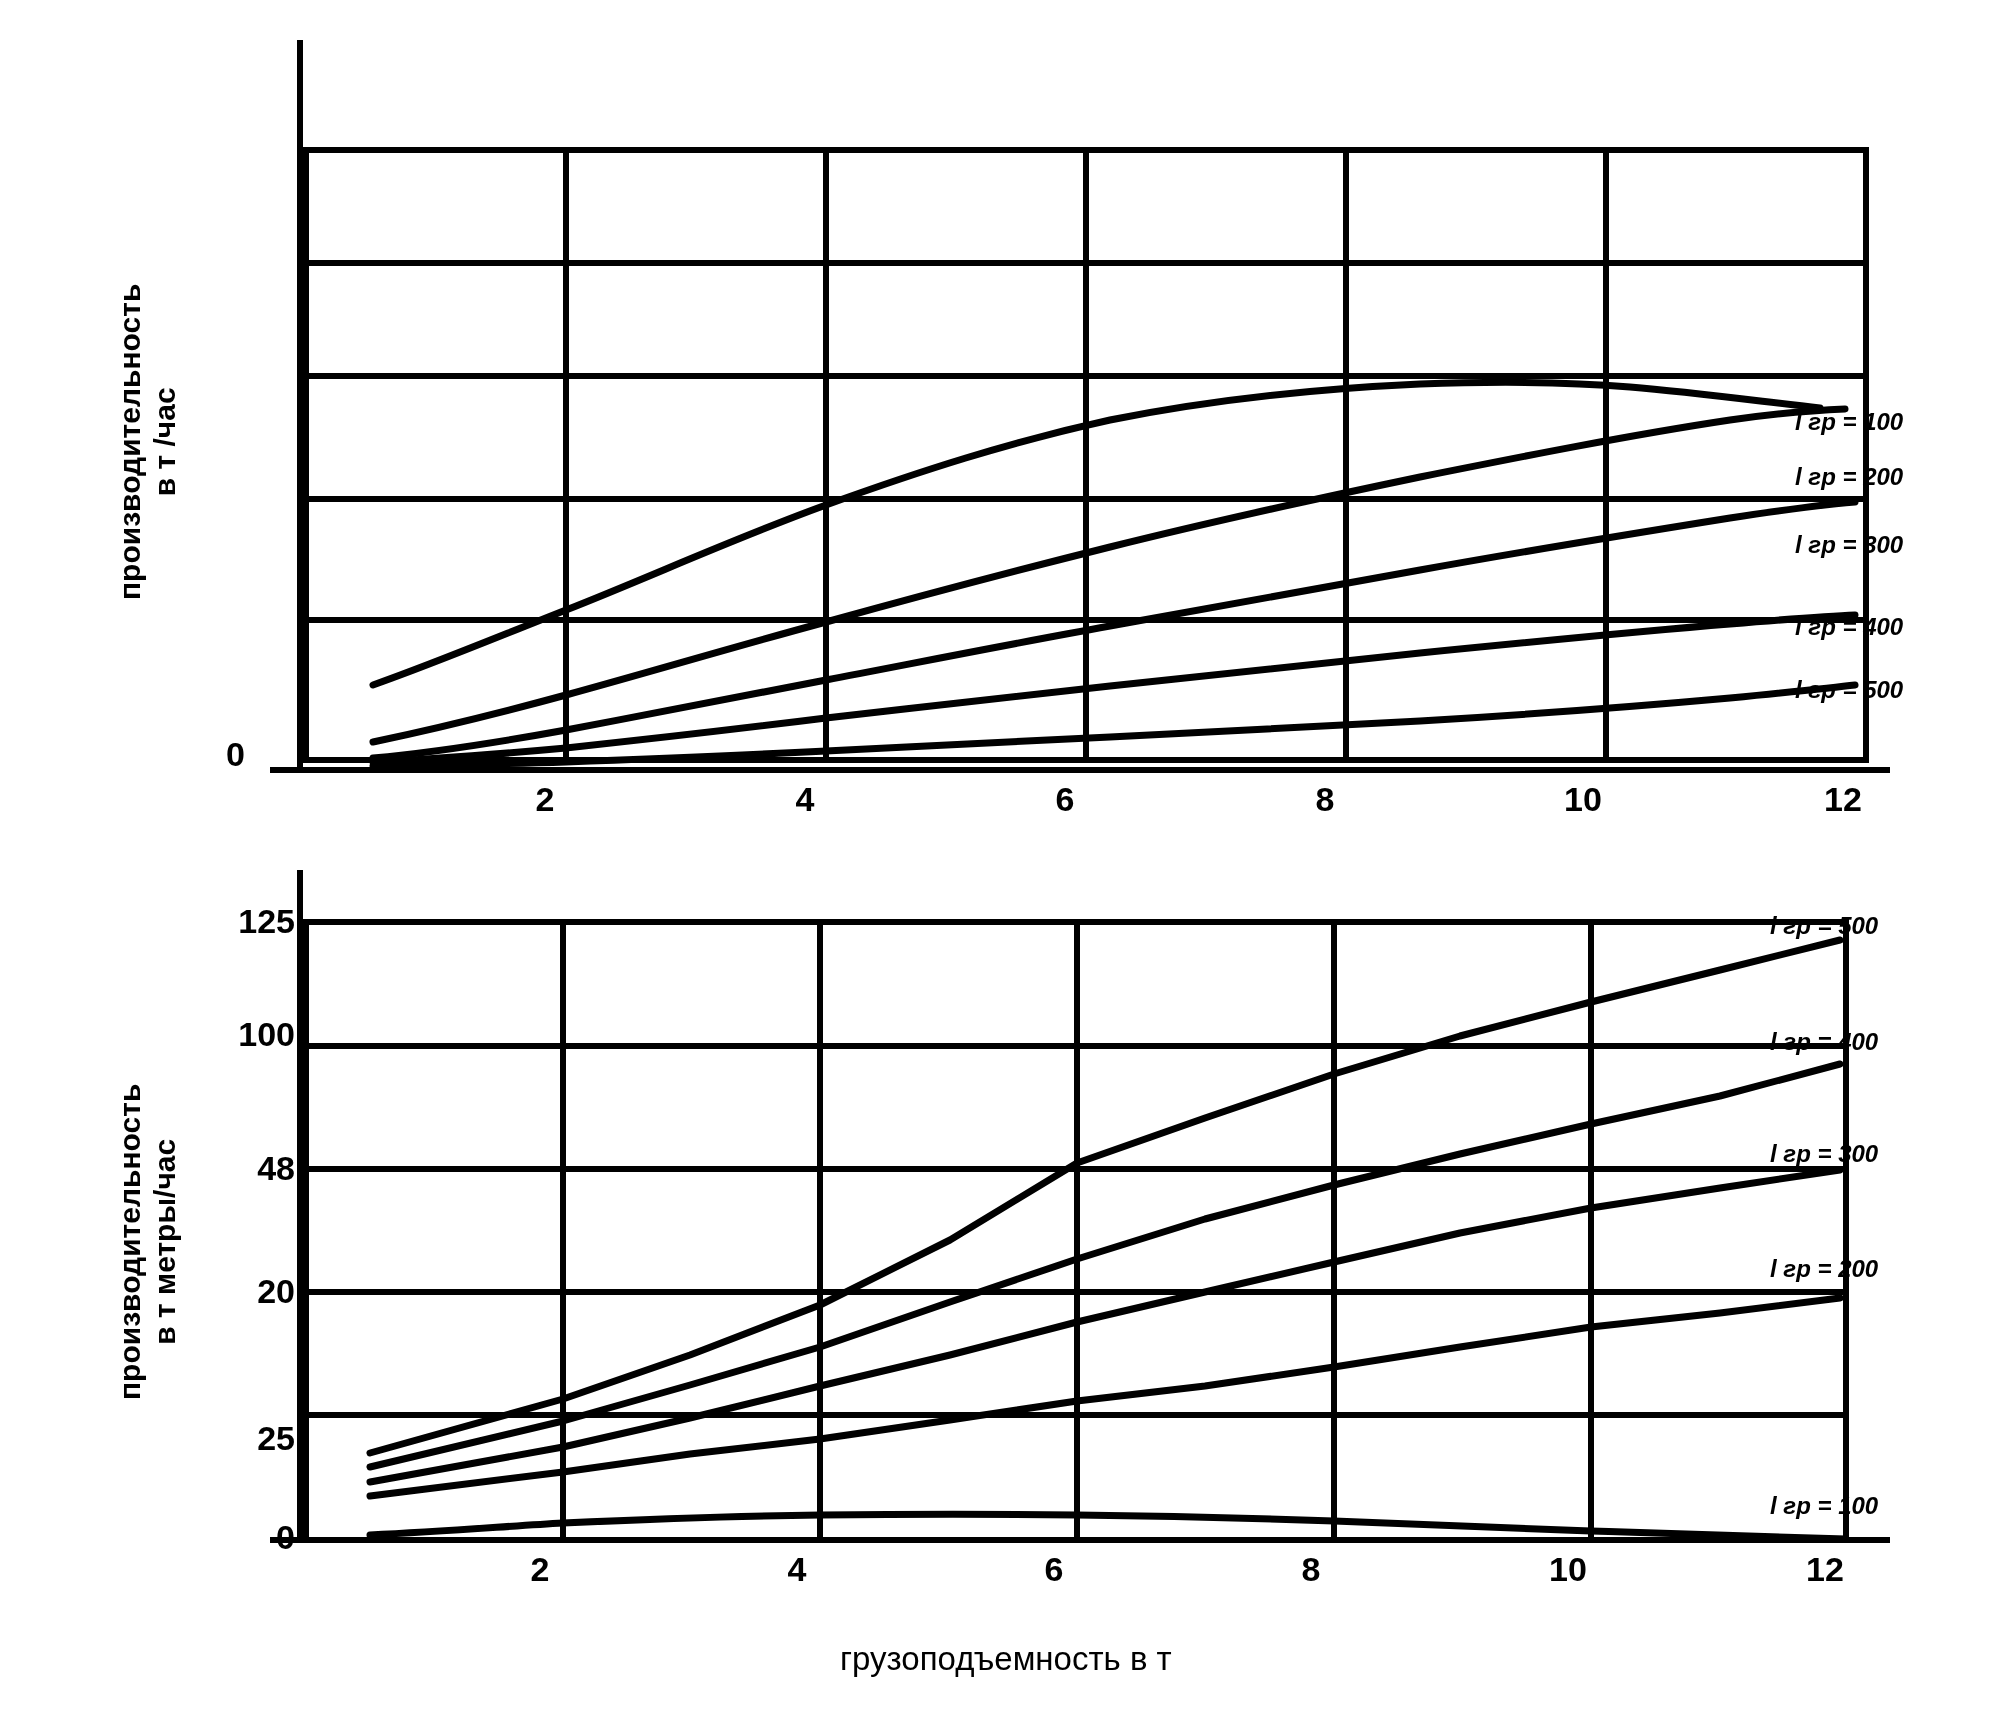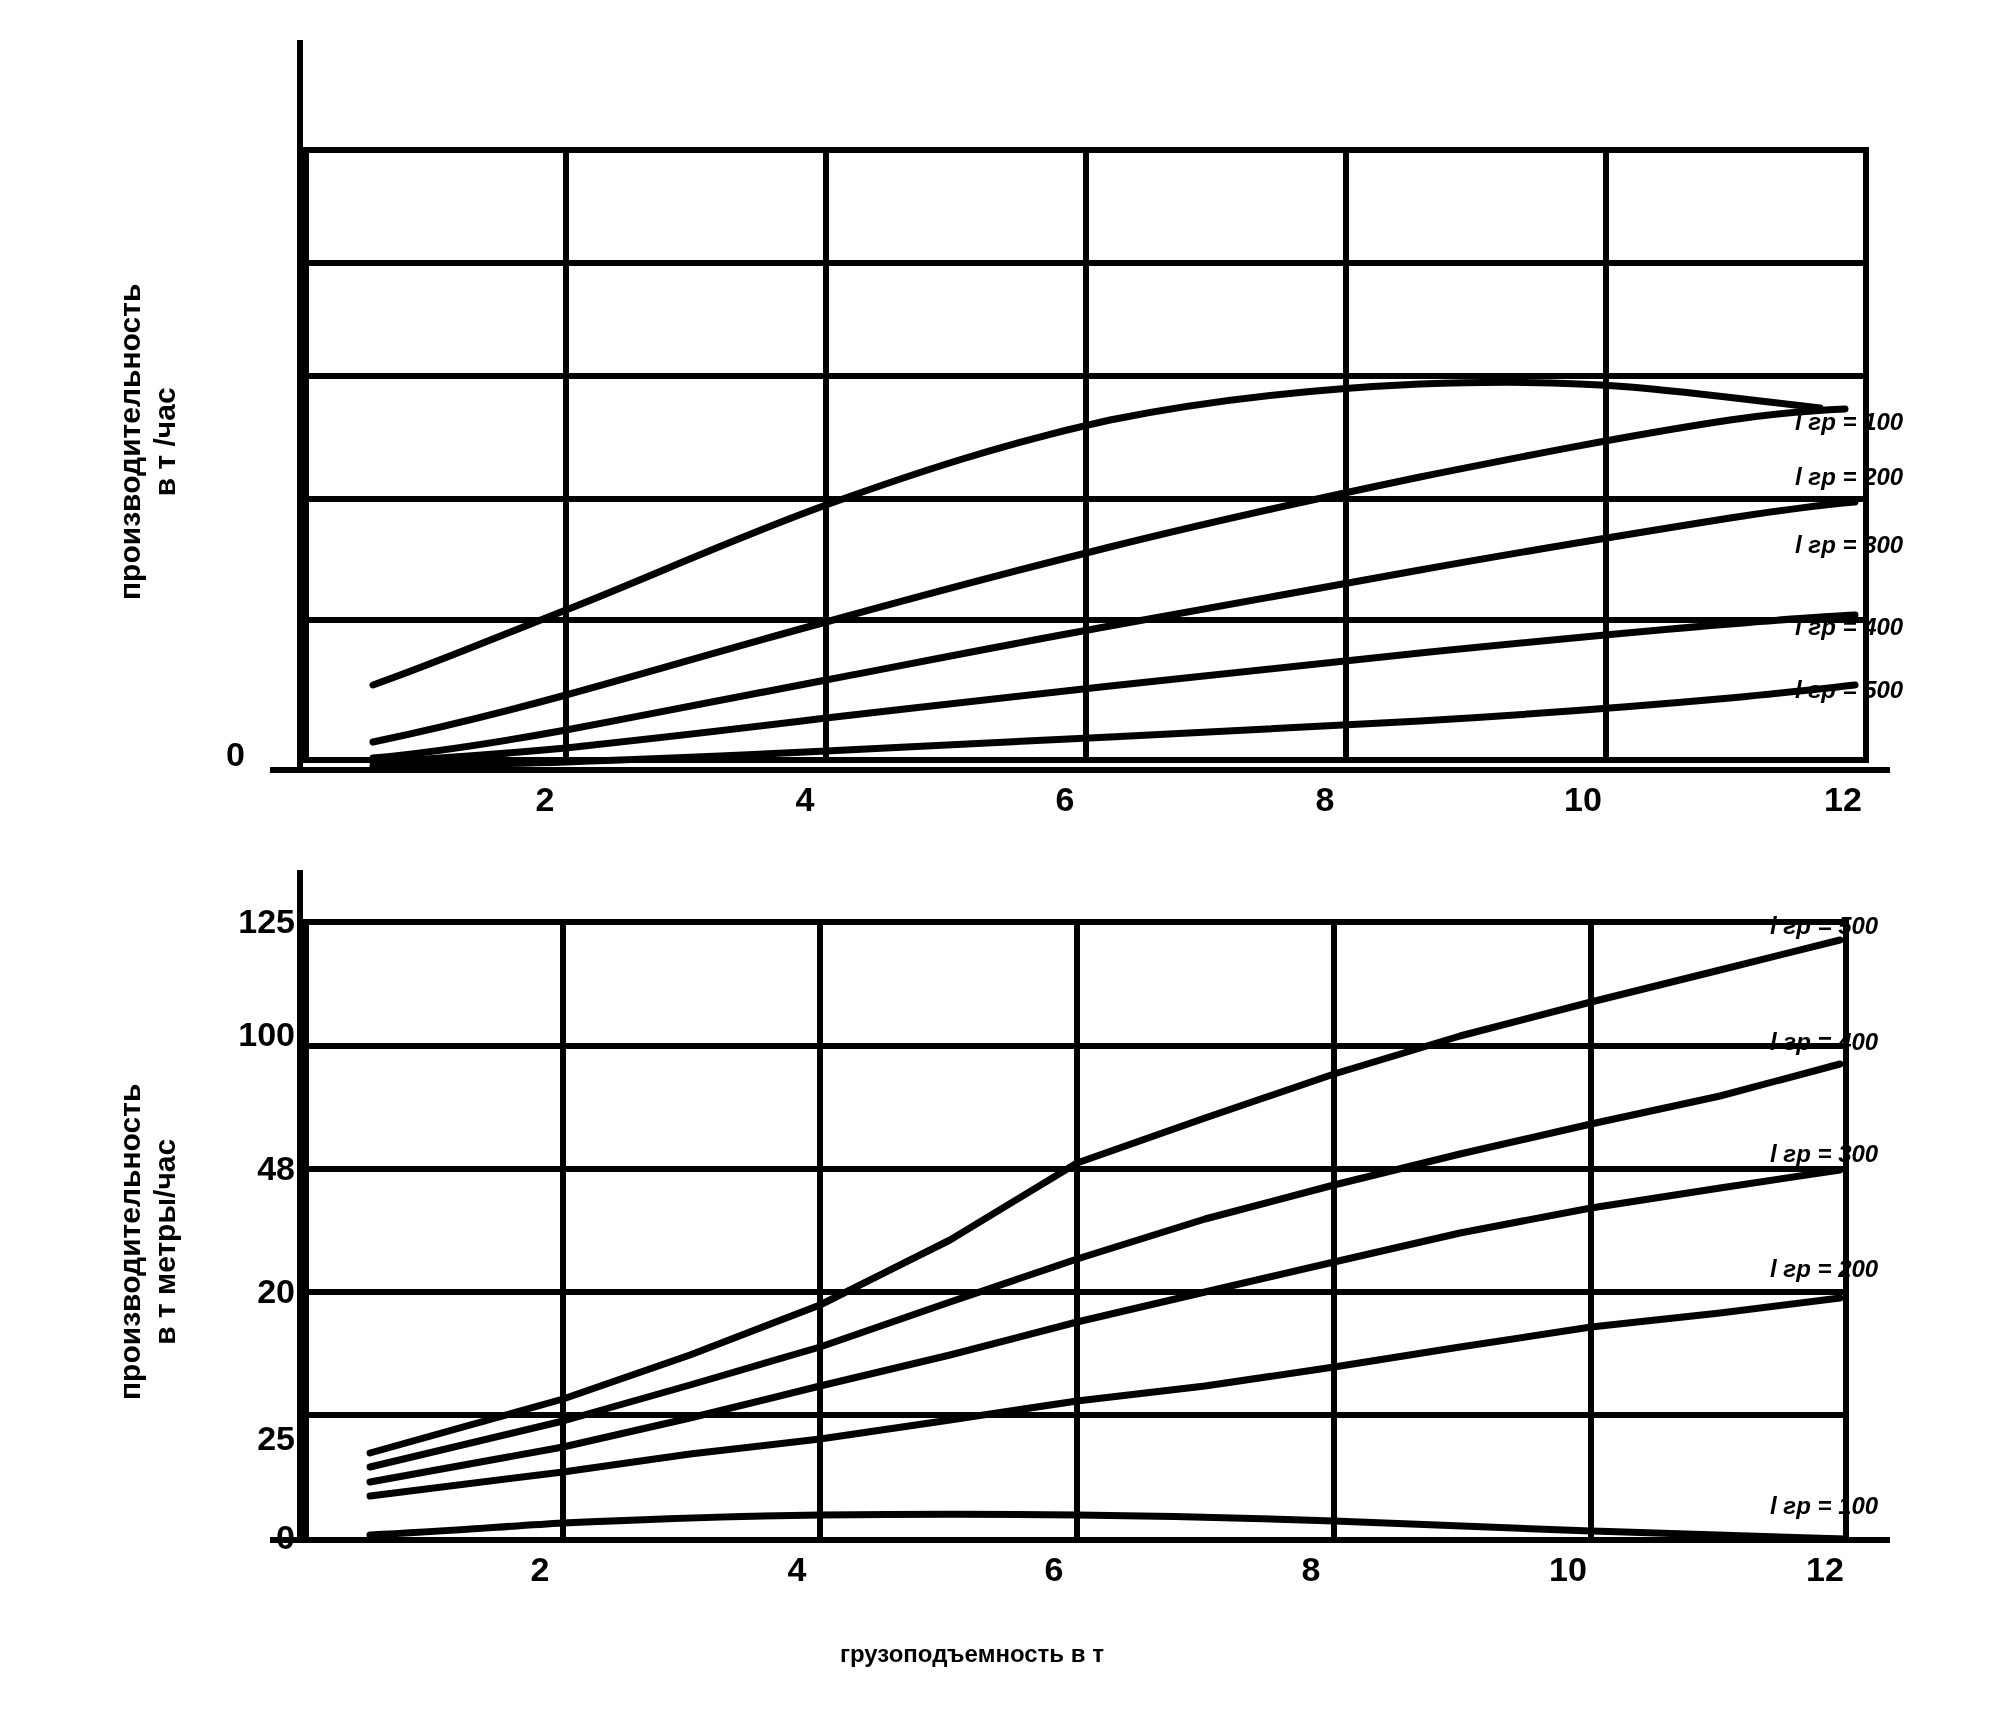--- a/index.html
+++ b/index.html
@@ -45,8 +45,8 @@
 
   .xlabel {
     position: absolute;
-    font-weight: bold;
-    font-size: 24px;
+    font-weight: normal;
+    font-size: 33px;
     white-space: nowrap;
   }
 

